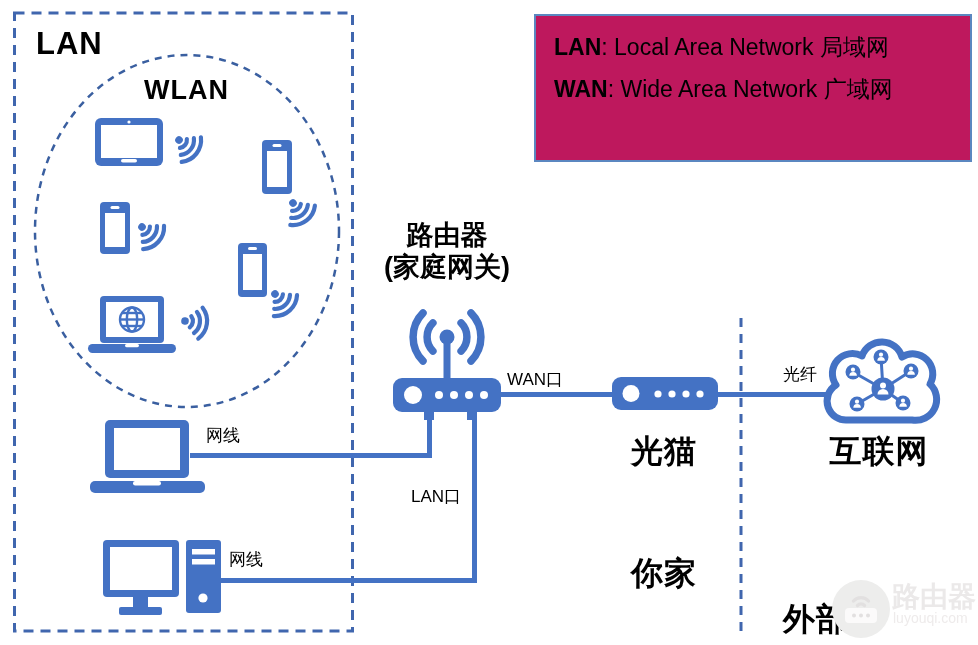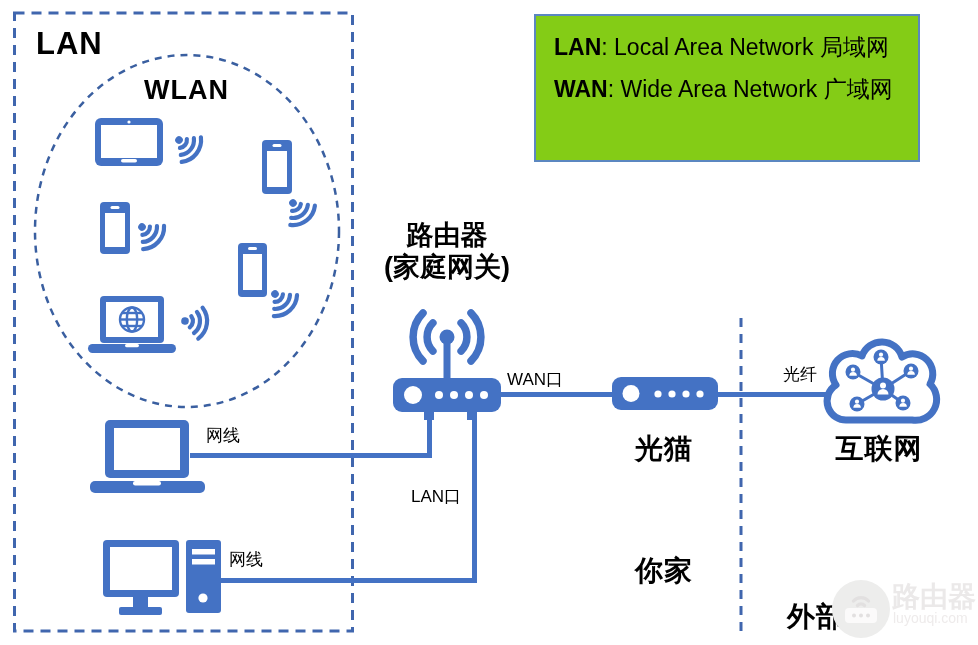--- a/index.html
+++ b/index.html
@@ -14,7 +14,7 @@
   #wlan-title{left:144px;top:75px;font-size:27px;font-weight:bold;letter-spacing:1px;}
   #router-title{left:357px;top:219px;width:180px;text-align:center;font-weight:bold;font-size:27px;line-height:32px;white-space:nowrap;}
   #legend{
-    left:534px;top:14px;width:386px;height:148px;border:2.5px solid #5b87c0;background:#84cc16;
+    left:534px;top:14px;width:438px;height:148px;border:2.5px solid #5b87c0;background:#be185d;
     box-sizing:border-box;padding:10px 0 0 18px;
   }
   .legend-row{font-size:23px;line-height:42px;white-space:nowrap;}

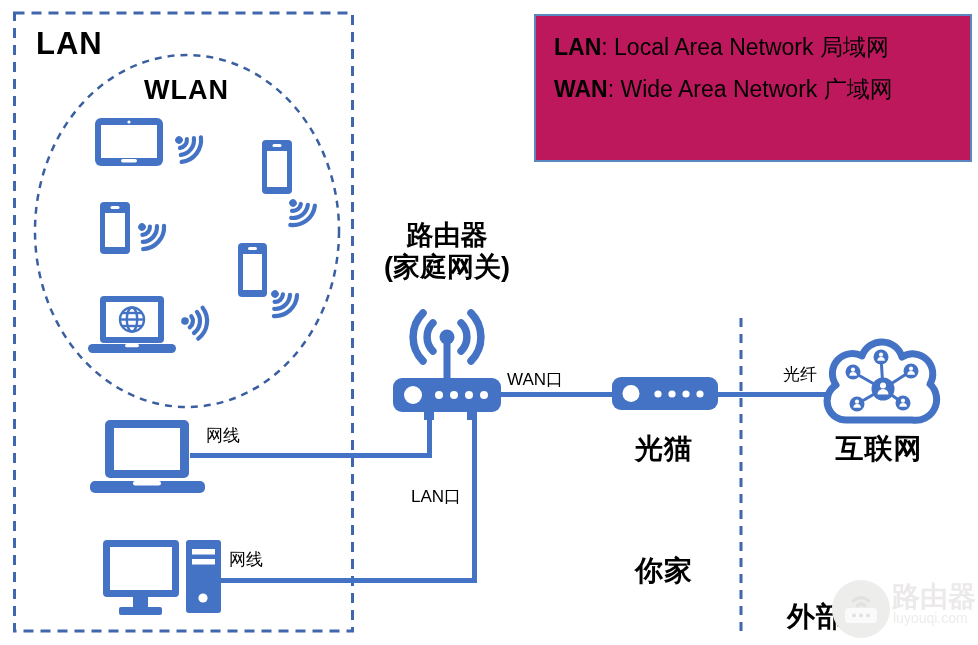--- a/index.html
+++ b/index.html
@@ -8,7 +8,7 @@
     font-family:Liberation Sans, sans-serif;color:#000;
   }
   .abs{position:absolute;}
-  .lbl-big{font-weight:bold;font-size:28px;letter-spacing:1px;white-space:nowrap;}
+  .lbl-big{font-weight:bold;font-size:32px;letter-spacing:1px;white-space:nowrap;}
   .lbl-small{font-size:17px;white-space:nowrap;text-align:center;}
   #lan-title{left:36px;top:26px;font-size:31px;font-weight:bold;letter-spacing:1px;}
   #wlan-title{left:144px;top:75px;font-size:27px;font-weight:bold;letter-spacing:1px;}

